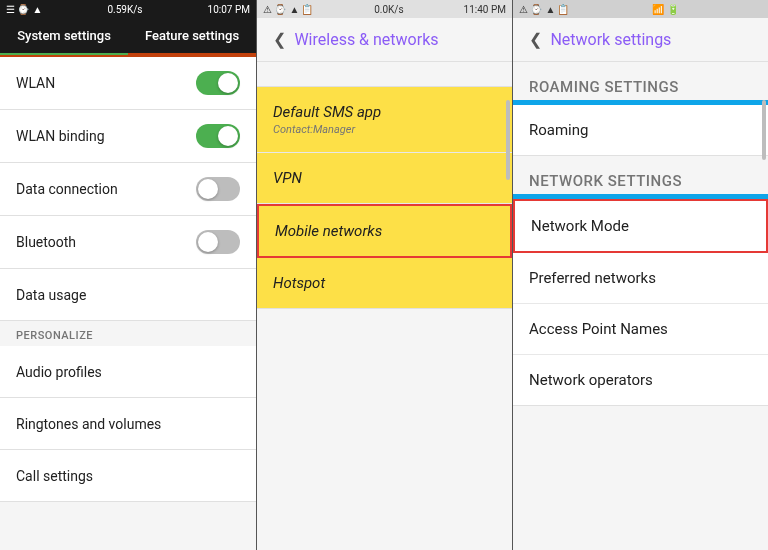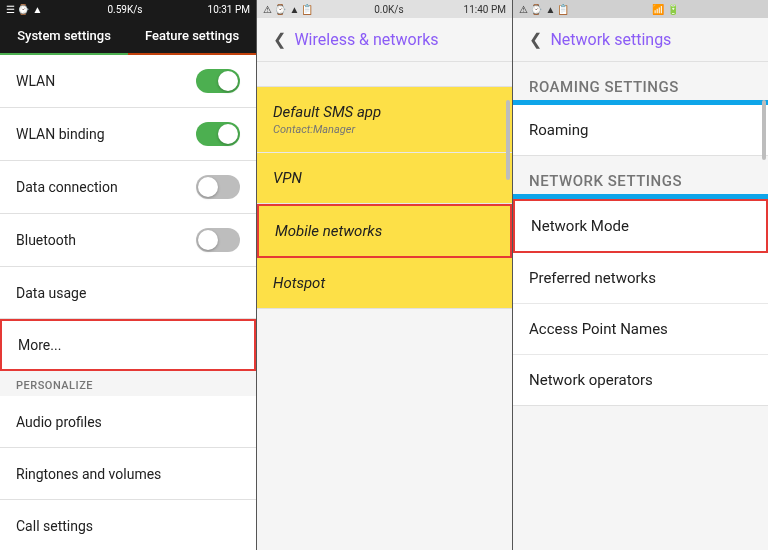--- a/index.html
+++ b/index.html
@@ -252,7 +252,7 @@
   <div class="status-bar-dark">
     <span>☰ ⌚ ▲</span>
     <span>0.59K/s</span>
-    <span>10:31 PM</span>
+    <span>10:07 PM</span>
   </div>
 
   <div class="tabs-bar">

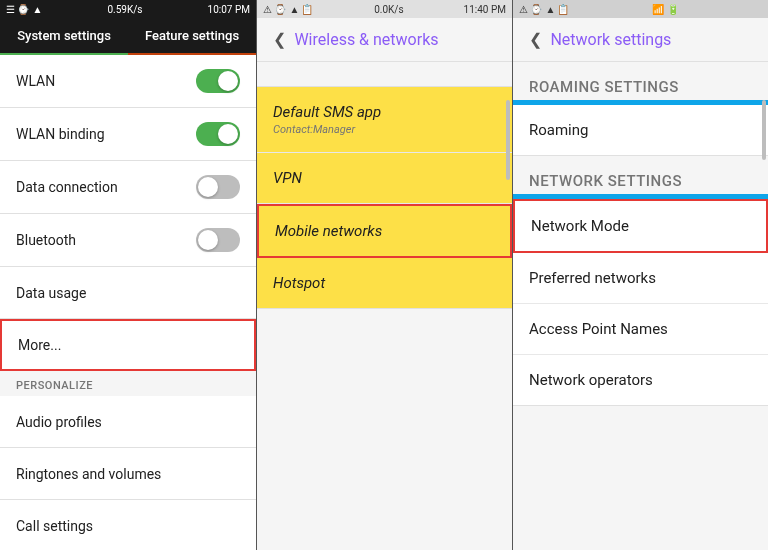--- a/index.html
+++ b/index.html
@@ -36,7 +36,7 @@
     .tabs-bar {
       display: flex;
       background: #1a1a1a;
-      border-bottom: 2px solid #c2410c;
+      border-bottom: 4px solid #c2410c;
     }
 
     .tab-item {

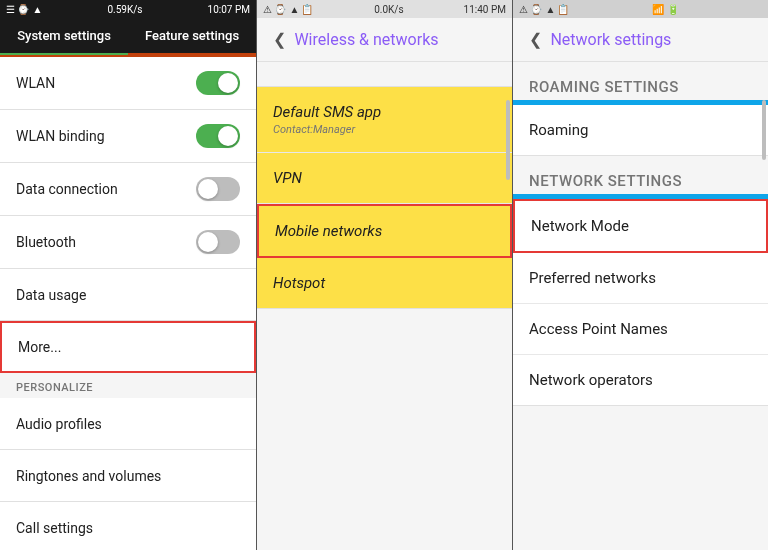--- a/index.html
+++ b/index.html
@@ -290,9 +290,6 @@
       <span class="setting-label">Data usage</span>
     </div>
 
-    <div class="setting-item highlighted" style="border:2px solid #e53935;">
-      <span class="setting-label">More...</span>
-    </div>
 
     <div class="section-label">PERSONALIZE</div>
 

